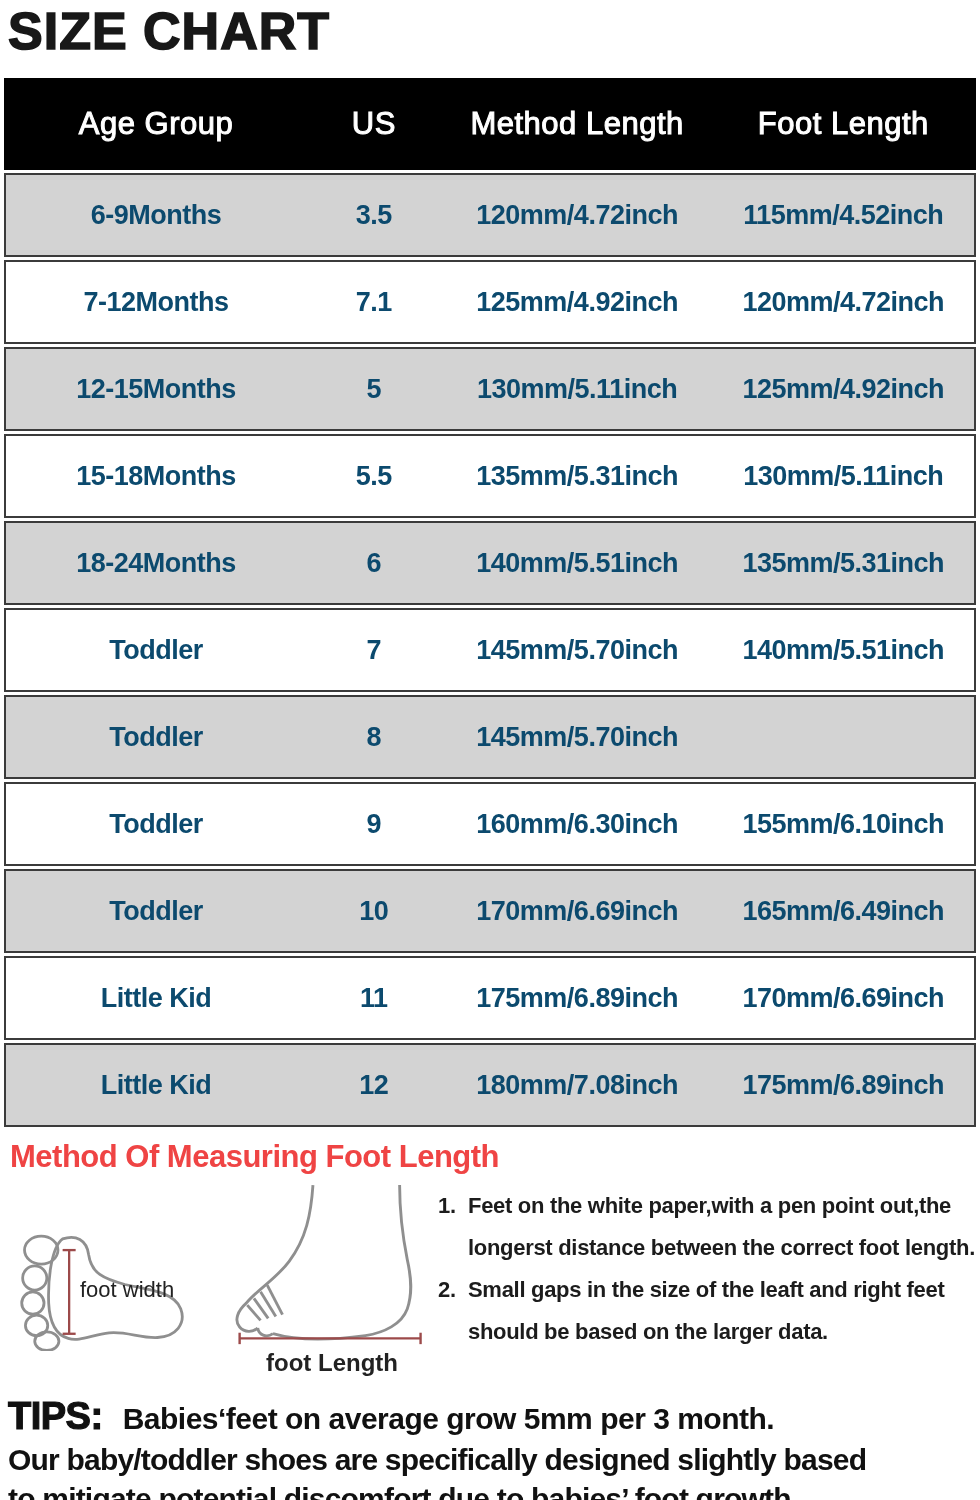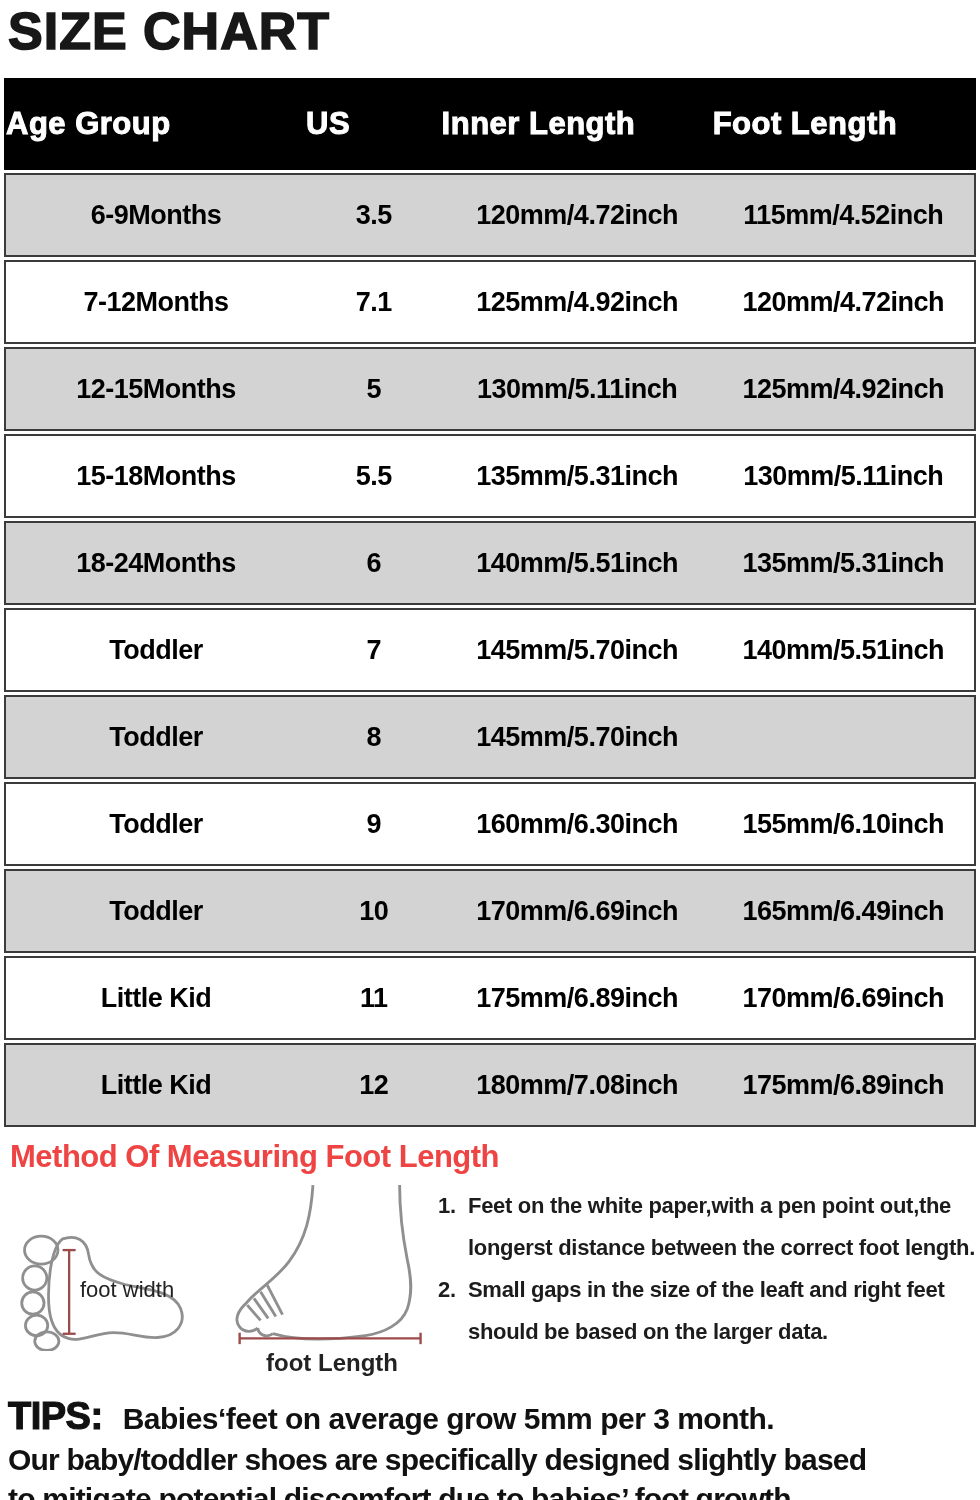--- a/index.html
+++ b/index.html
@@ -35,9 +35,10 @@
     margin-bottom: 3px;
   }
   .thead .hcell {
+    text-align: center;
     color: var(--header-text, #fff);
     font-size: 31px;
-    font-weight: bold;
+    font-weight: normal;
     -webkit-text-stroke: 1px #fff;
     letter-spacing: 0.5px;
   }

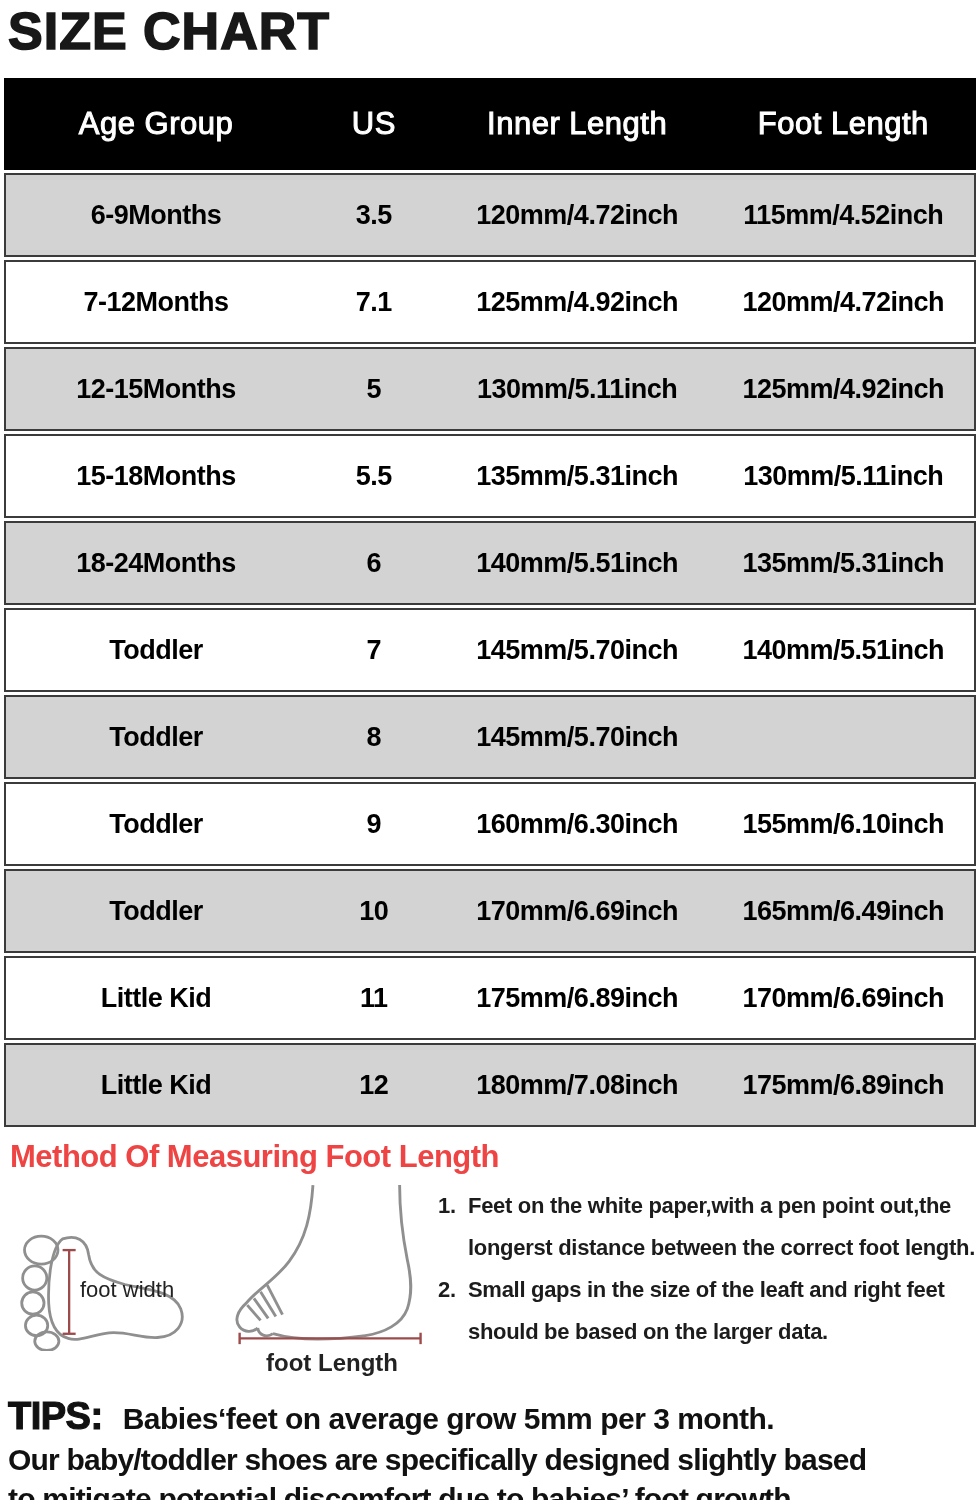--- a/index.html
+++ b/index.html
@@ -126,7 +126,7 @@
   <div class="thead">
     <div class="hcell">Age Group</div>
     <div class="hcell">US</div>
-    <div class="hcell">Inner Length</div>
+    <div class="hcell">Method Length</div>
     <div class="hcell">Foot Length</div>
   </div>
   <div>

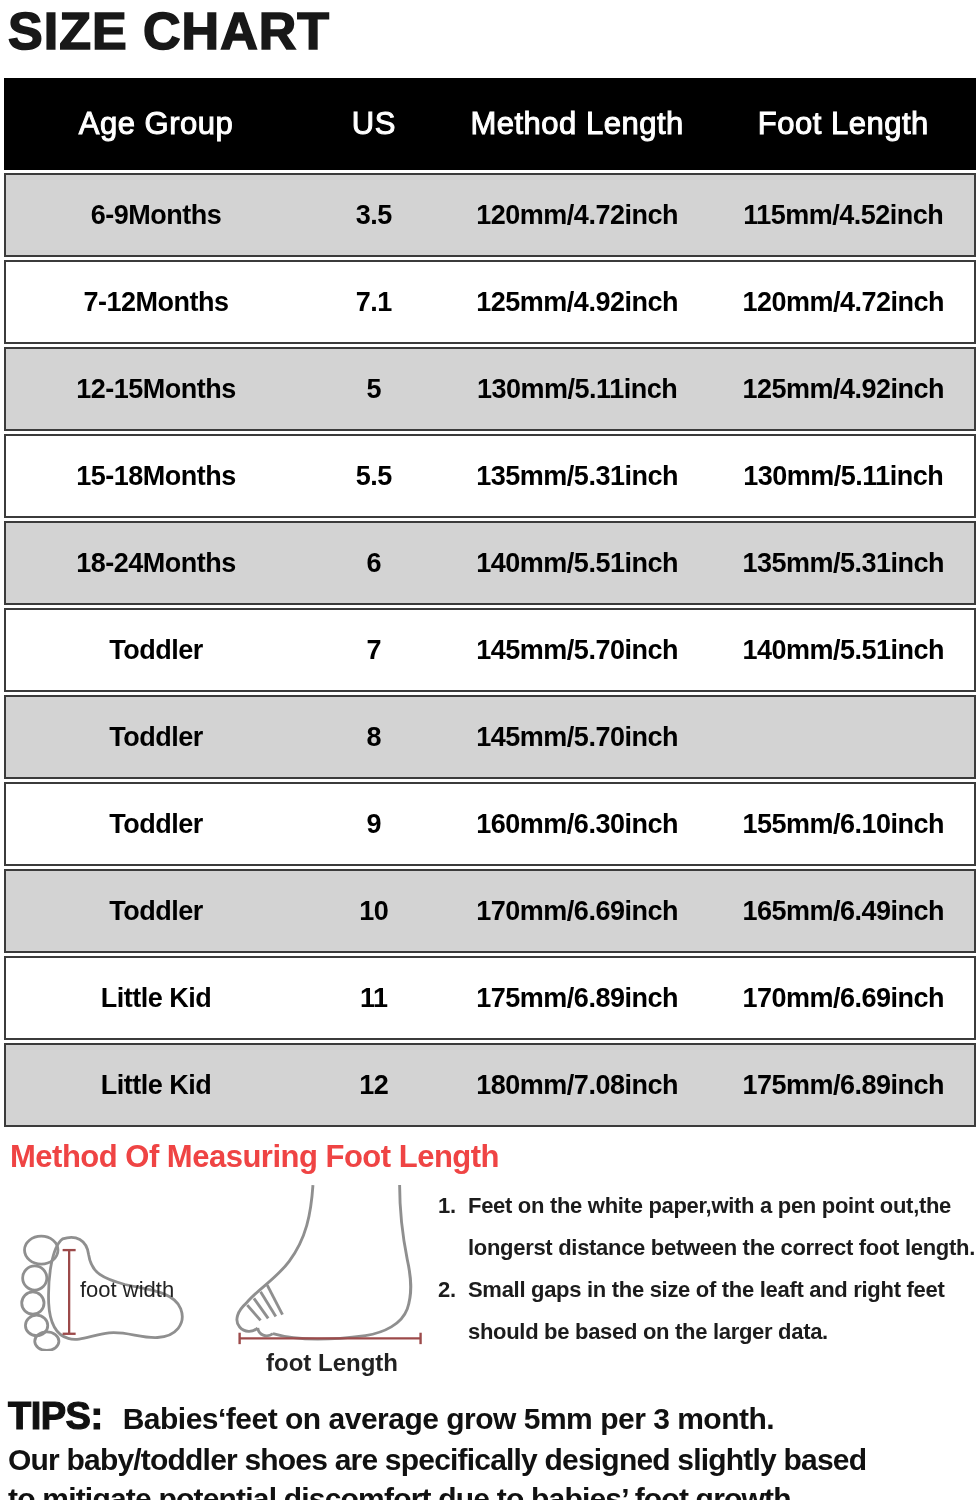--- a/index.html
+++ b/index.html
@@ -57,7 +57,7 @@
     font-size: 27px;
     font-weight: bold;
     letter-spacing: -0.5px;
-    color: #000000;
+    color: #0c4a6e;
   }
   
   .measure-heading {

